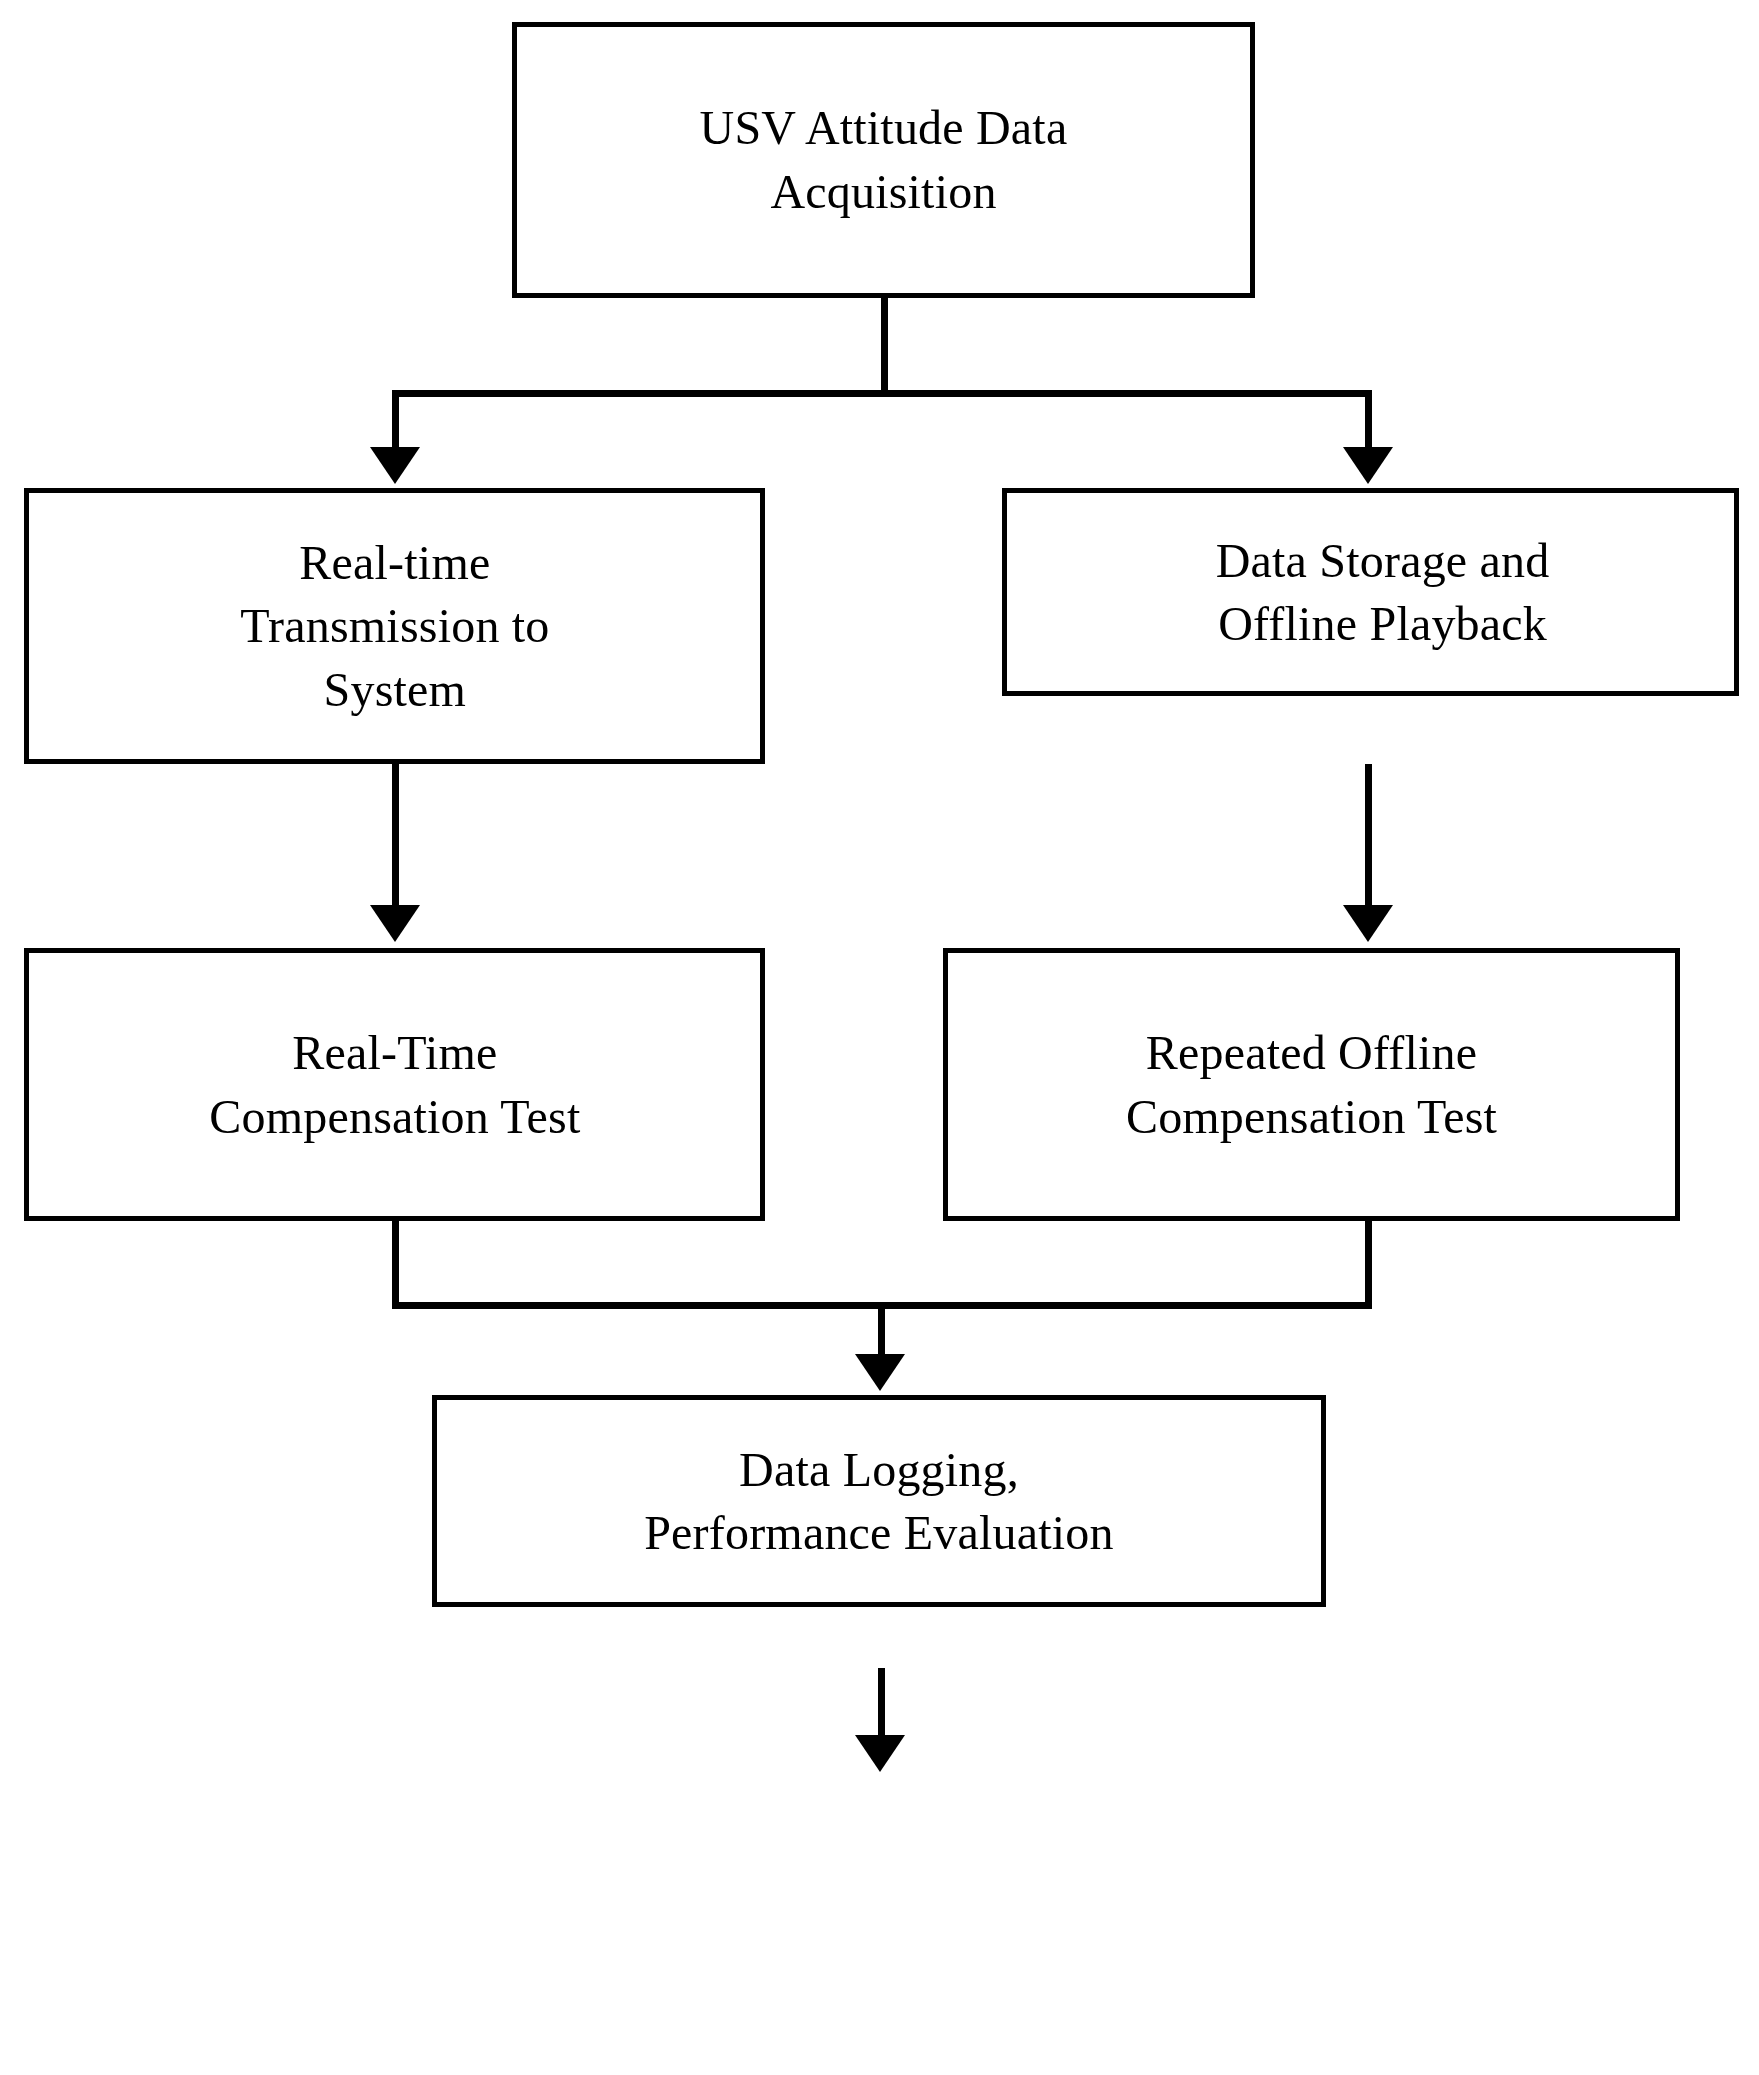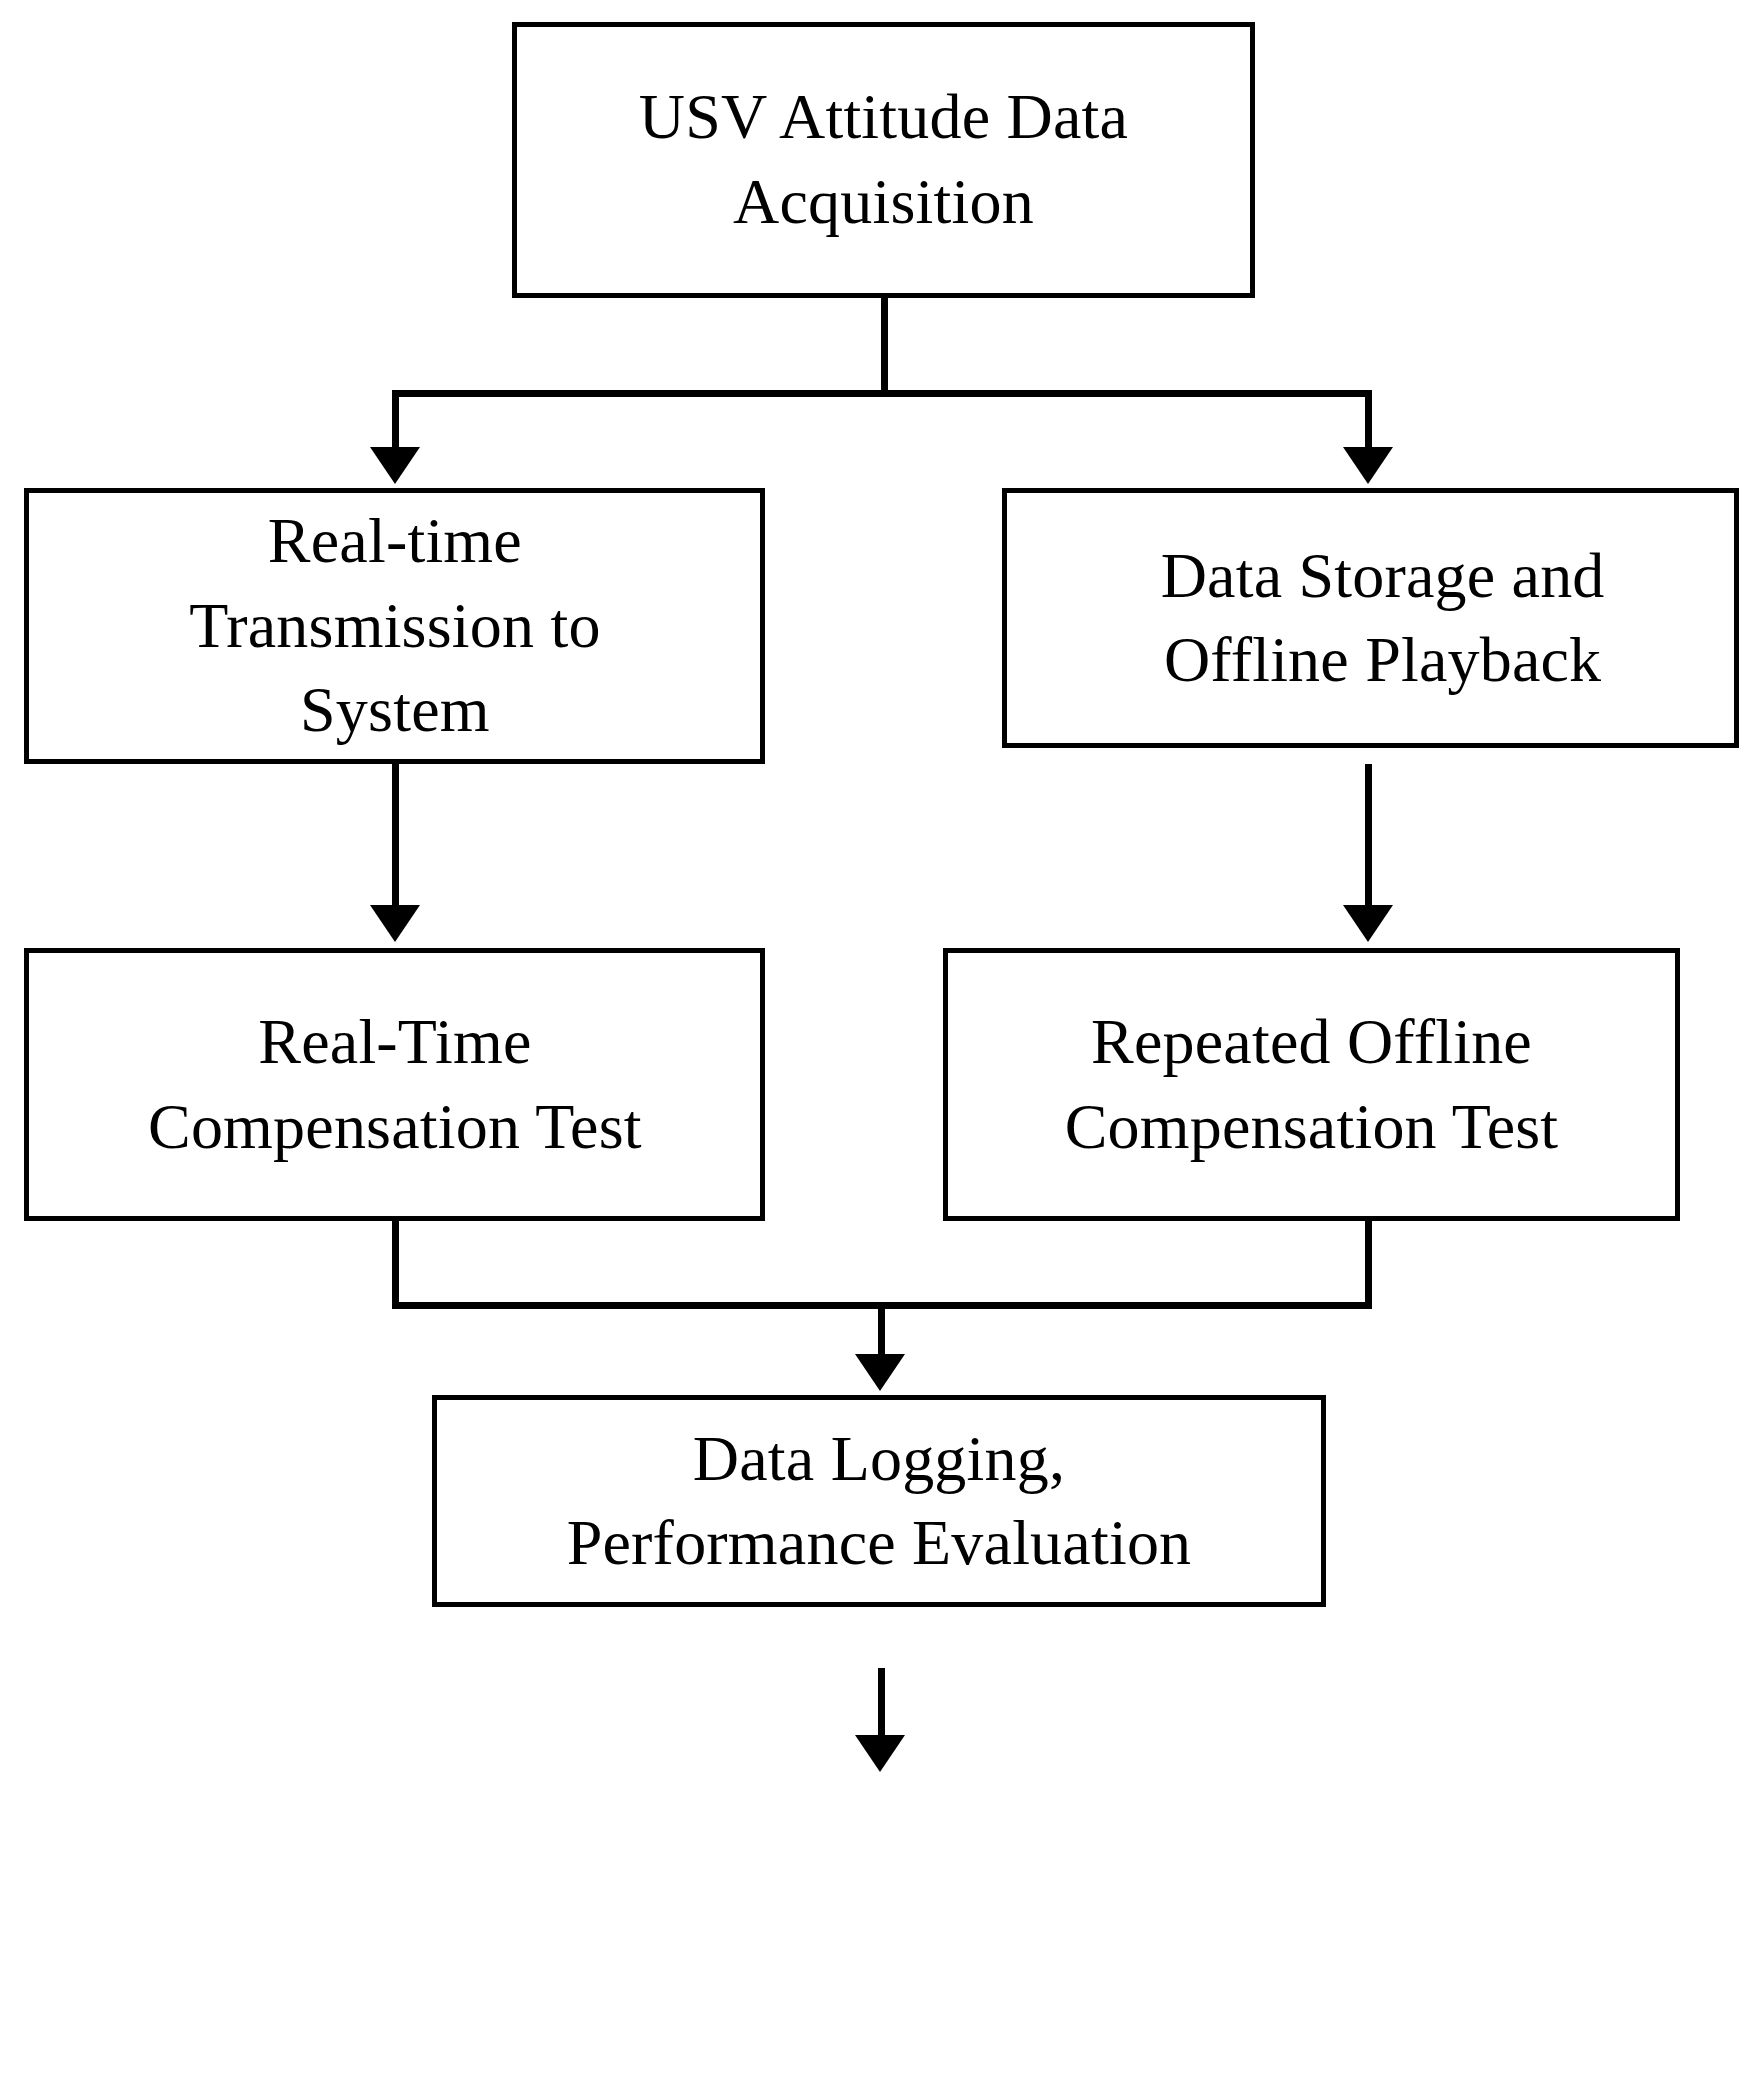--- a/index.html
+++ b/index.html
@@ -29,7 +29,7 @@
     justify-content: center;
     text-align: center;
     line-height: 1.32;
-    font-size: 64px;
+    font-size: 48px;
     font-weight: 400;
     letter-spacing: 0.2px;
     padding: 0 9.8px;

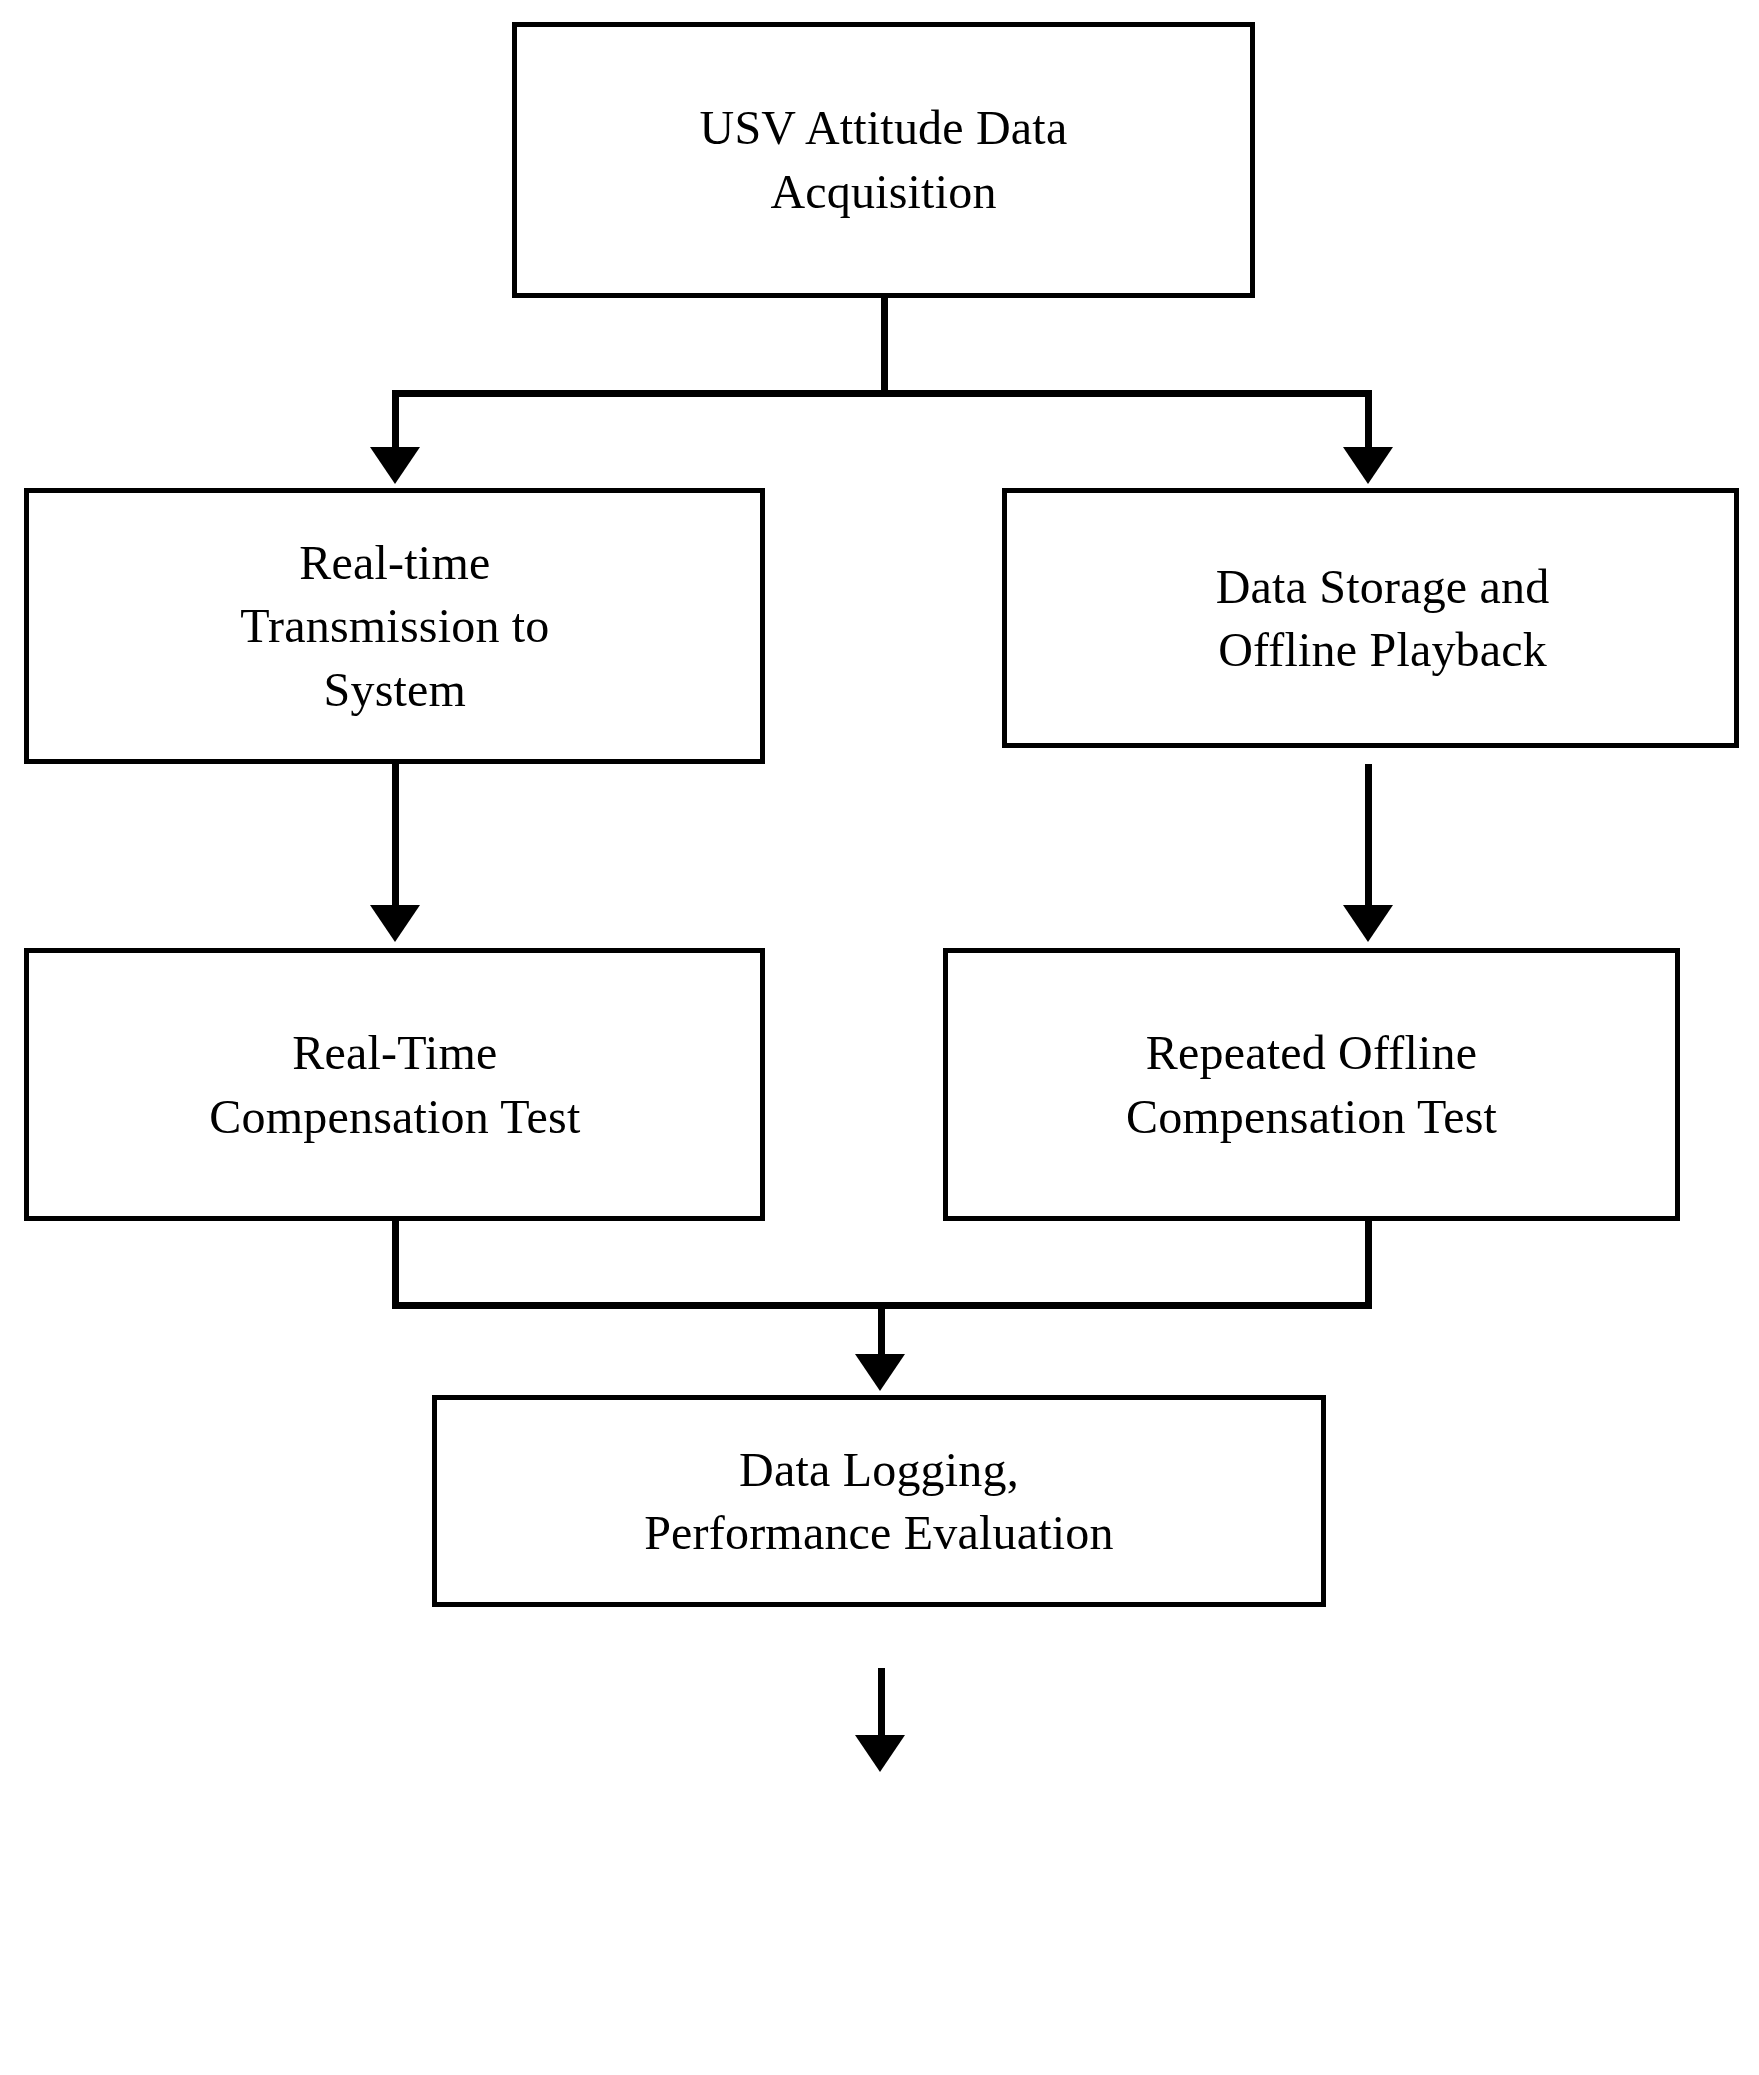--- a/index.html
+++ b/index.html
@@ -43,7 +43,7 @@
     left: 24.4px;   top: 488px;  width: 741px; height: 276px;
   }
   #node-data-storage {
-    left: 1002px; top: 488px;  width: 737px; height: 260px; padding-left: 34px;
+    left: 1002px; top: 488px;  width: 737px; height: 208px; padding-left: 34px;
   }
   #node-realtime-test {
     left: 24.4px;   top: 948px;  width: 741px; height: 273px;

